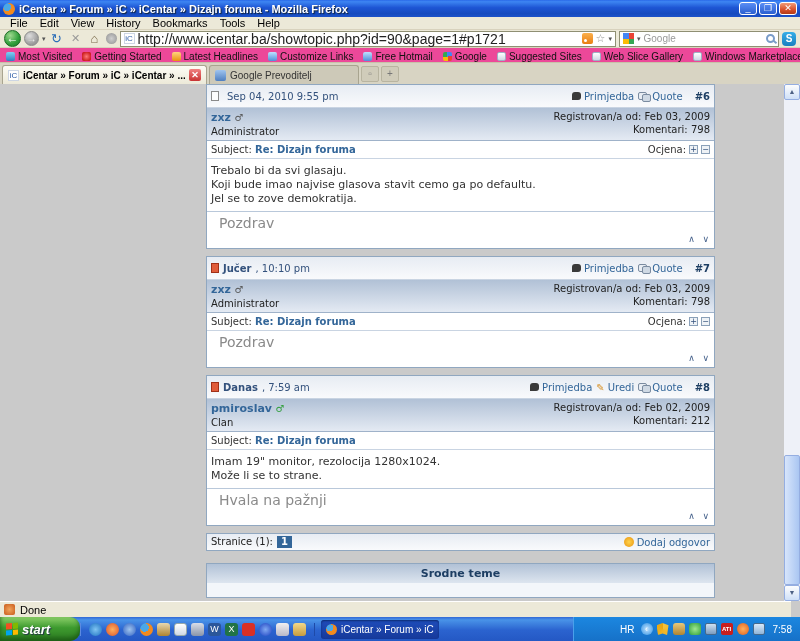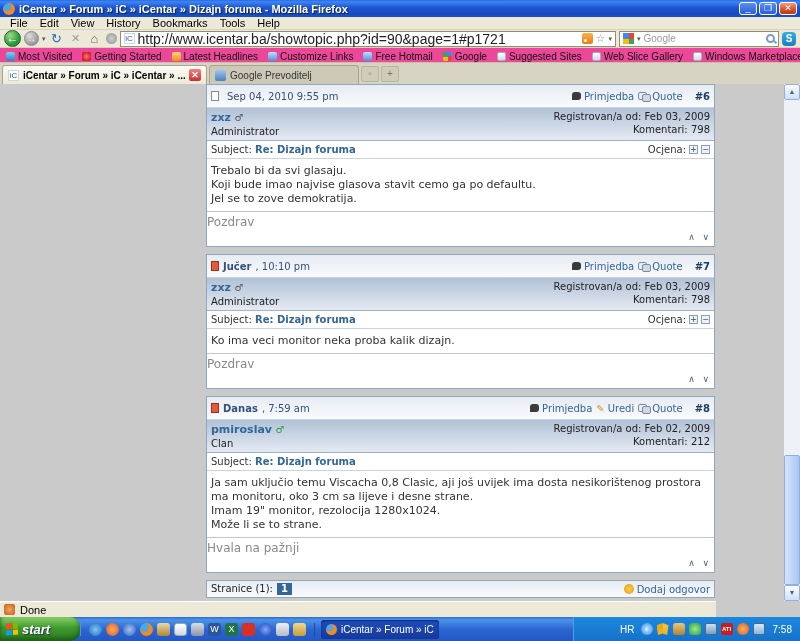--- a/index.html
+++ b/index.html
@@ -117,7 +117,7 @@
     font-size:8px; line-height:8px; text-align:center; display:inline-block; }
   .p-body { padding:5px 4px; font-size:11px; color:#333; line-height:14px;
     border-bottom:1px solid #b9c8da; }
-  .p-sig { padding:3px 0 1px; font-size:12px; color:#8a8a8a; }
+  .p-sig { padding:3px 12px 1px; font-size:14px; color:#8a8a8a; }
   .p-nav { text-align:right; padding:0 5px 3px; }
   .p-nav a { color:#44608a; font-size:9px; text-decoration:none; margin-left:4px; }
 

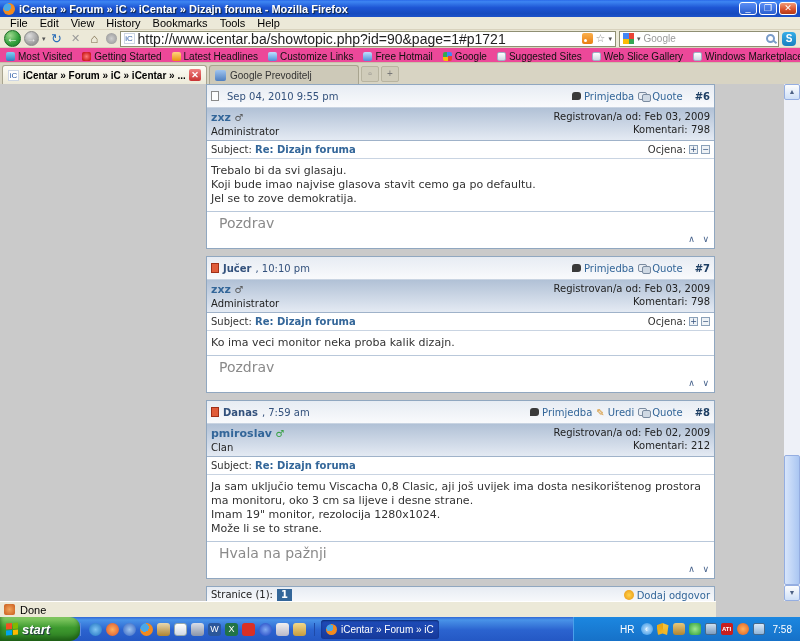--- a/index.html
+++ b/index.html
@@ -372,9 +372,6 @@
               <span class="rbox">+</span>
               <span class="rbox">−</span>
             </span>
-        </div>
-        <div class="p-body">
-          <div>Ko ima veci monitor neka proba kalik dizajn.</div>
         </div>
         <div class="p-sig">Pozdrav</div>
         <div class="p-nav">

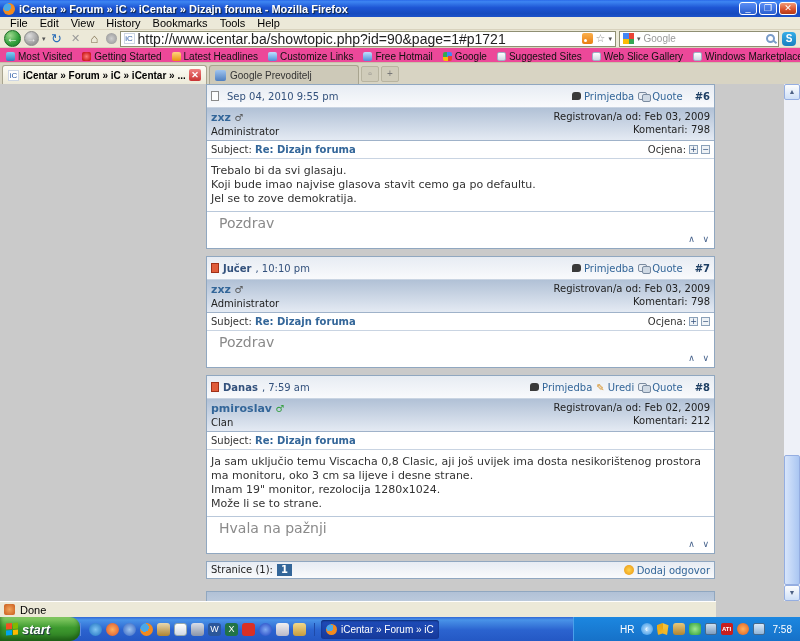--- a/index.html
+++ b/index.html
@@ -414,7 +414,6 @@
           <span><span>Subject:</span> <a href="#">Re: Dizajn foruma</a></span>
         </div>
         <div class="p-body">
-          <div>Ja sam uključio temu Viscacha 0,8 Clasic, aji još uvijek ima dosta nesikorištenog prostora ma monitoru, oko 3 cm sa lijeve i desne strane.</div>
           <div>Imam 19" monitor, rezolocija 1280x1024.</div>
           <div>Može li se to strane.</div>
         </div>

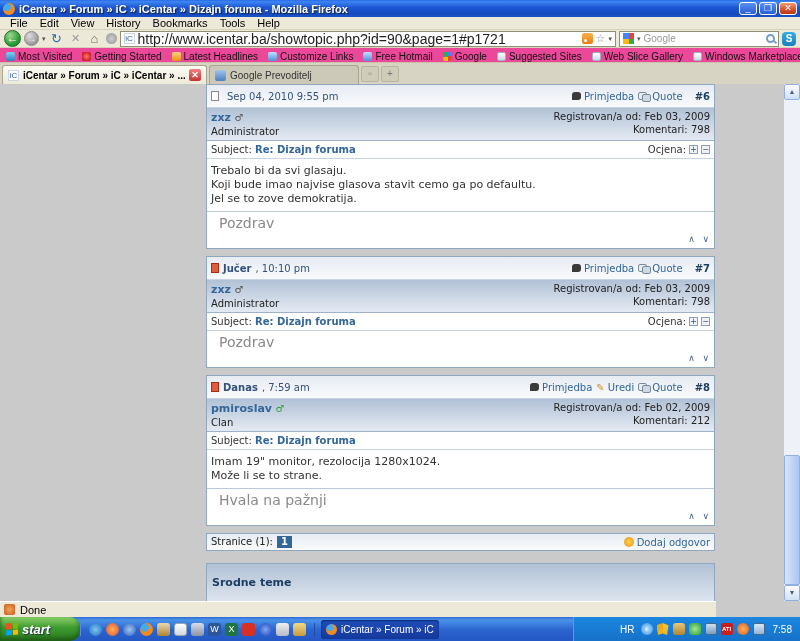--- a/index.html
+++ b/index.html
@@ -131,8 +131,8 @@
     display:inline-block; }
 
   .related { border:1px solid #90a7c0; margin-bottom:12px; }
-  .rel-h { padding:12px 5px; background:linear-gradient(#b1c1d6,#dde5ef); color:#1d3e63;
-    font-weight:bold; font-size:11px; }
+  .rel-h { padding:3px 5px; background:linear-gradient(#b1c1d6,#dde5ef); color:#1d3e63;
+    font-weight:bold; font-size:11px;text-align:center; }
   .rel-b { background:#f3f6fa; padding:6px 8px 8px 16px; }
 
   

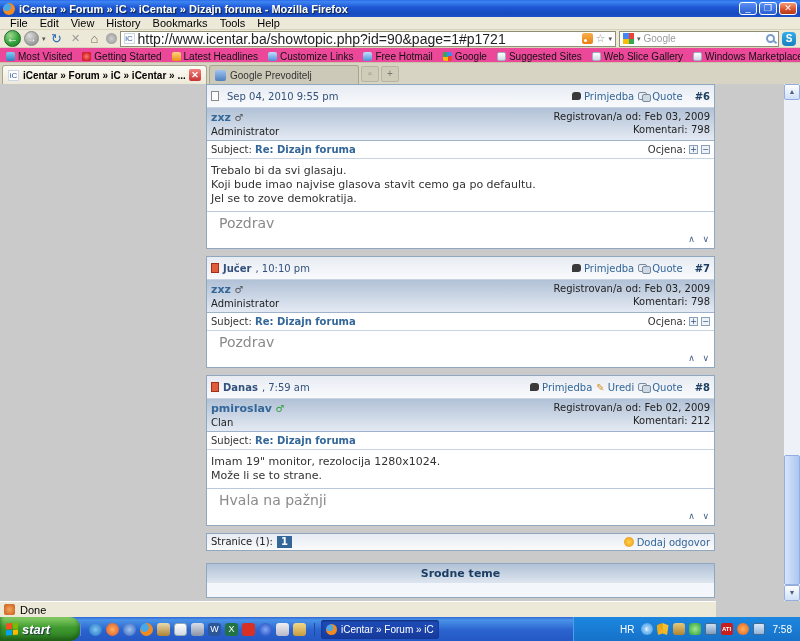--- a/index.html
+++ b/index.html
@@ -144,7 +144,7 @@
     border-radius:2px; background:linear-gradient(90deg,#d7e5fb,#aac6f2); }
 
   
-  .statusbar { position:absolute; top:601px; left:0; width:716px; height:16px; background:#ece9d8;
+  .statusbar { position:absolute; top:601px; left:0; width:791px; height:16px; background:#ece9d8;
     border-top:1px solid #fff; display:flex; align-items:center; gap:5px; padding:0 4px; font-size:11px; }
   .st-ico { width:11px; height:11px; border-radius:2px; background:radial-gradient(#f2a55c,#c85a1a); }
 

